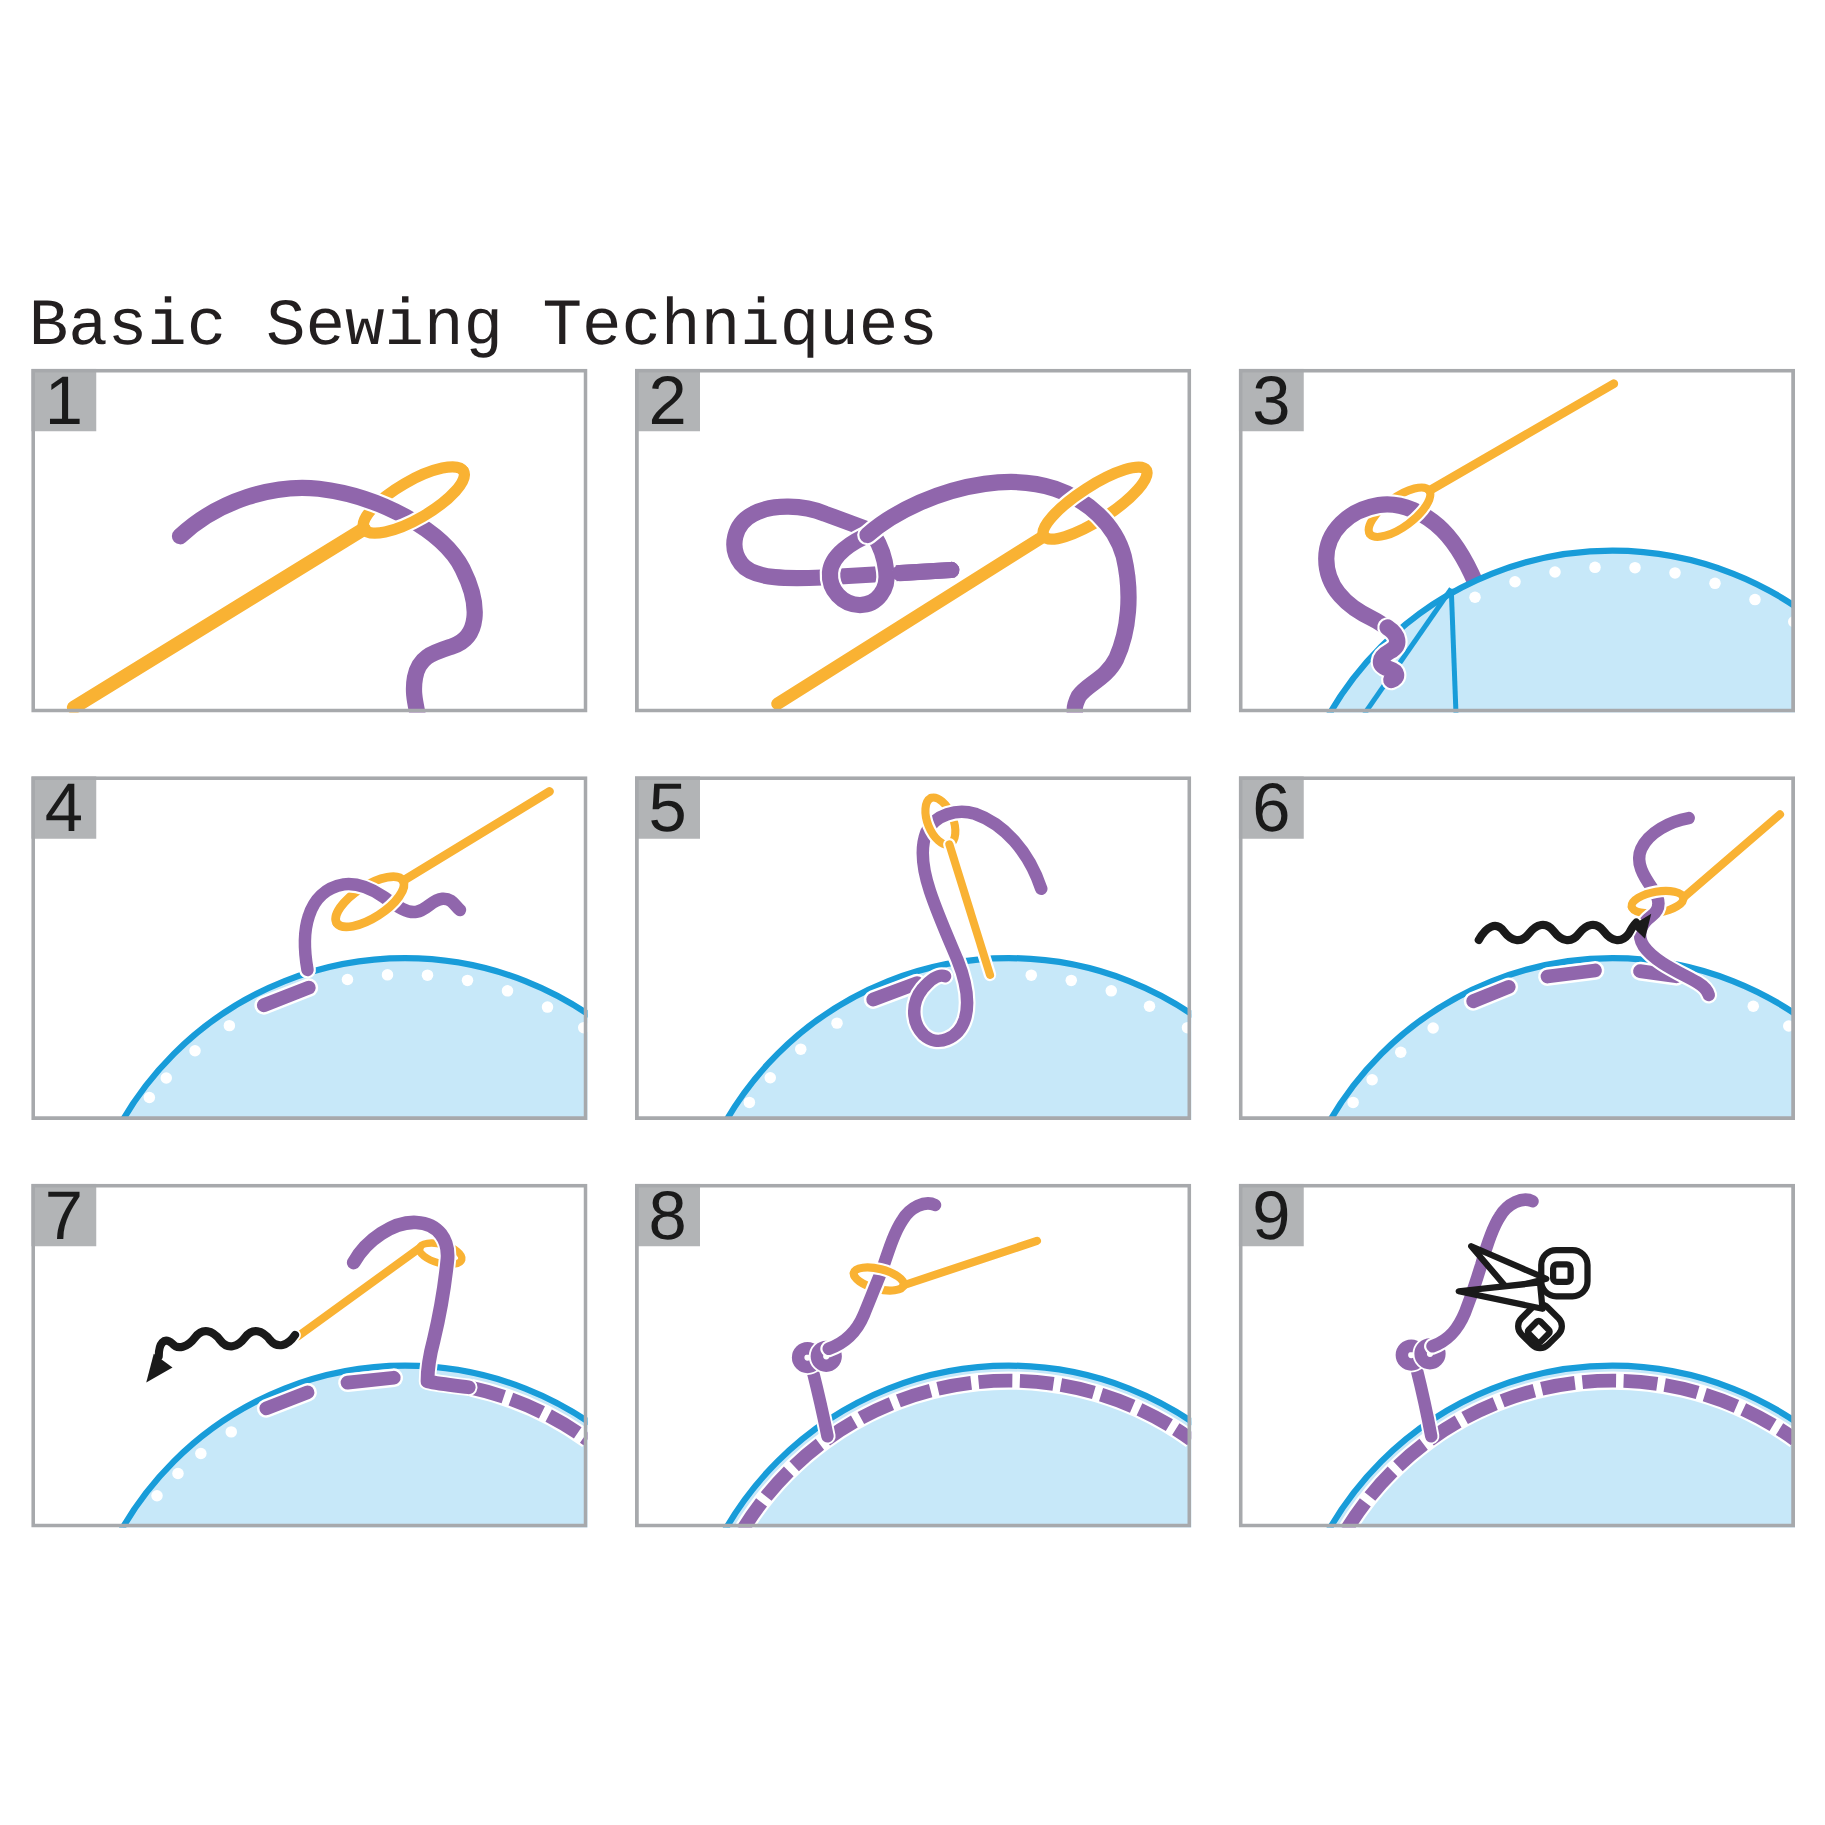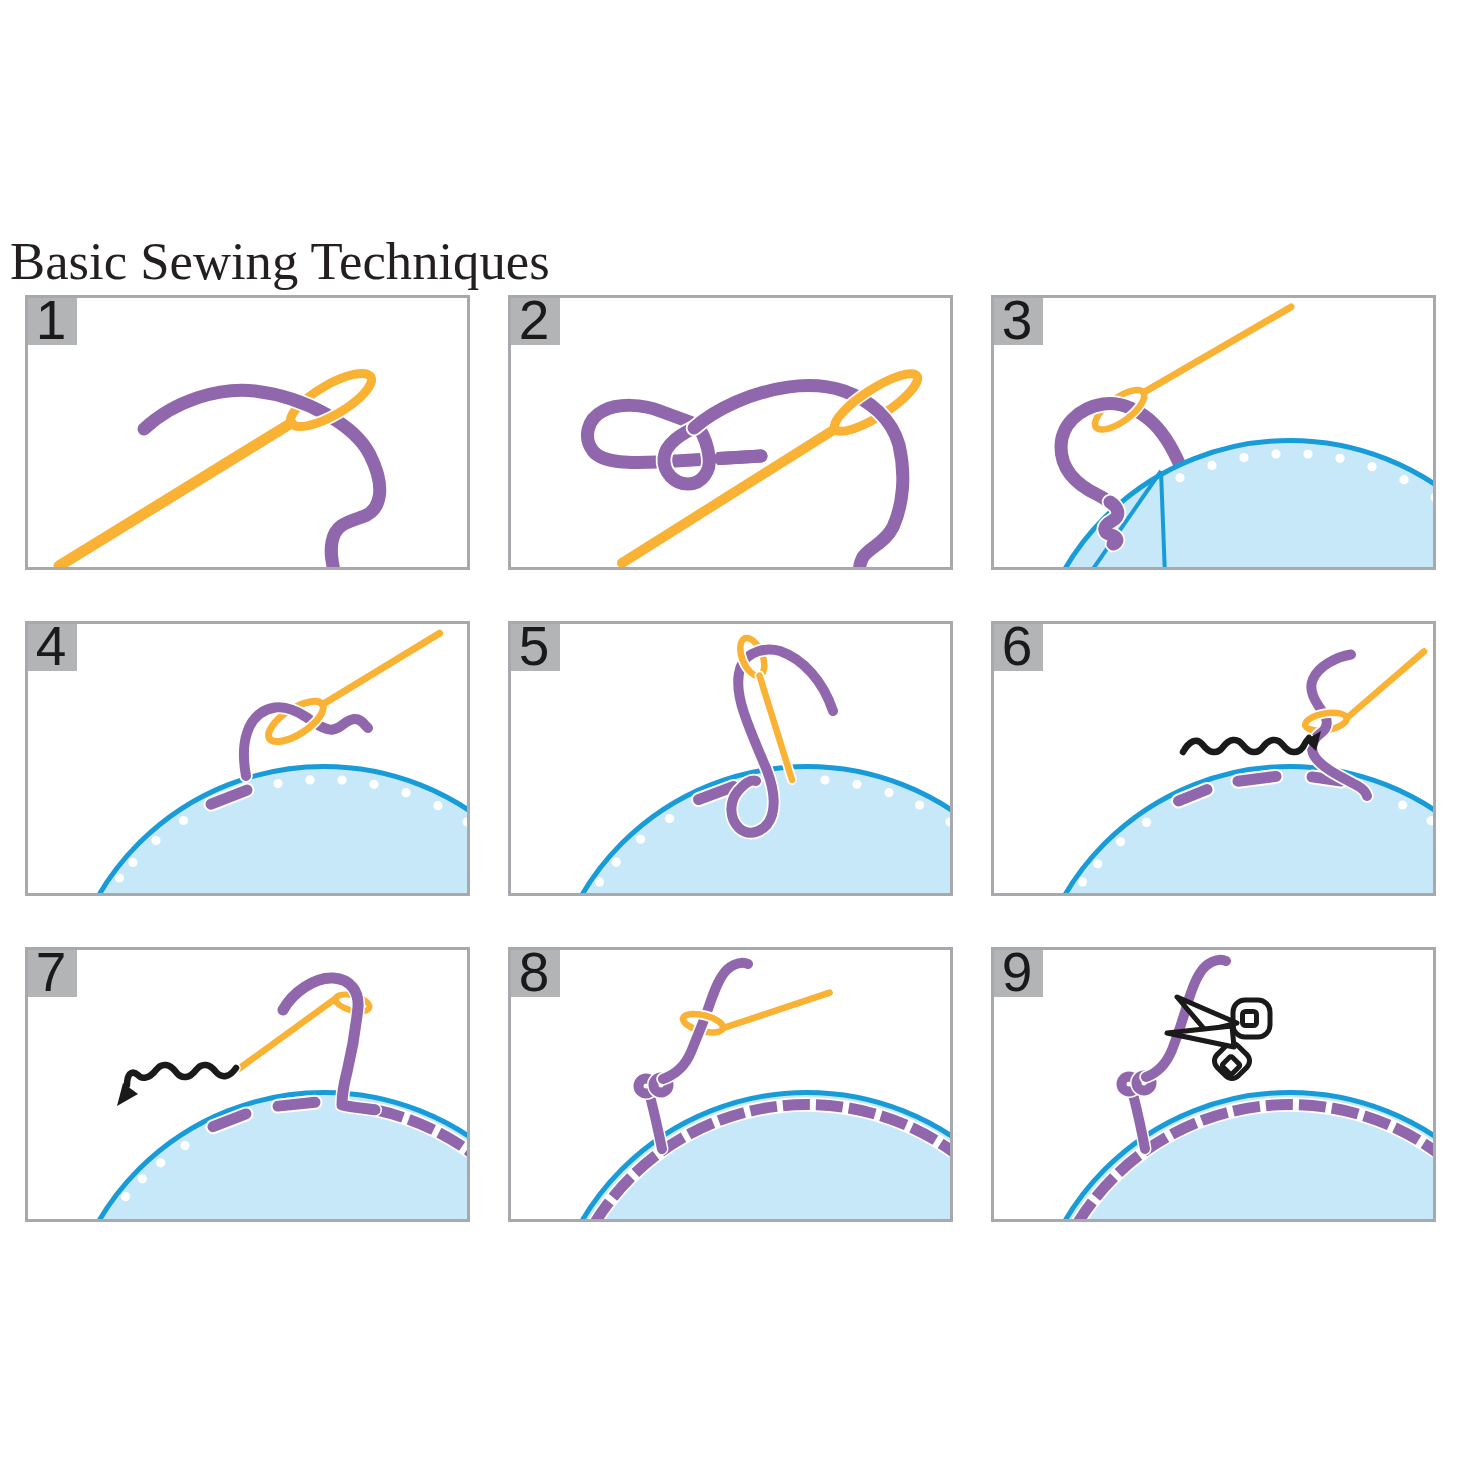--- a/index.html
+++ b/index.html
@@ -2,7 +2,7 @@
 <html><head><meta charset="utf-8"><style>
 html,body{margin:0;padding:0;background:#fff;}
 #page{position:relative;width:1460px;height:1460px;background:#fff;overflow:hidden;}
-#title{position:absolute;left:10px;top:231px;font-family:Liberation Serif, serif;font-size:52.7px;color:#231F20;white-space:nowrap;}
+#title{position:absolute;left:23px;top:231px;font-family:Liberation Mono, monospace;font-size:52.7px;color:#231F20;white-space:nowrap;}
 </style></head>
 <body>
 <div id="page">

